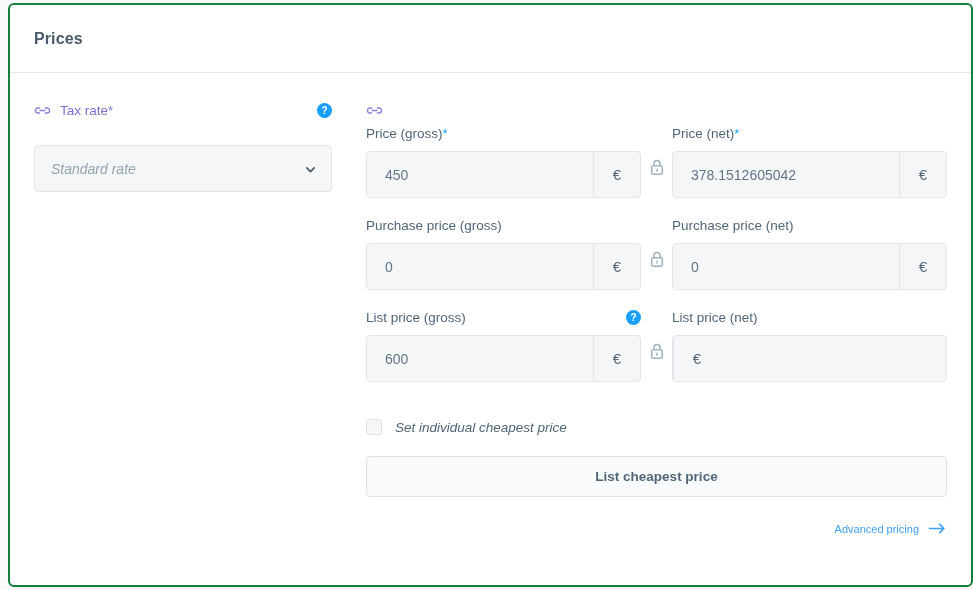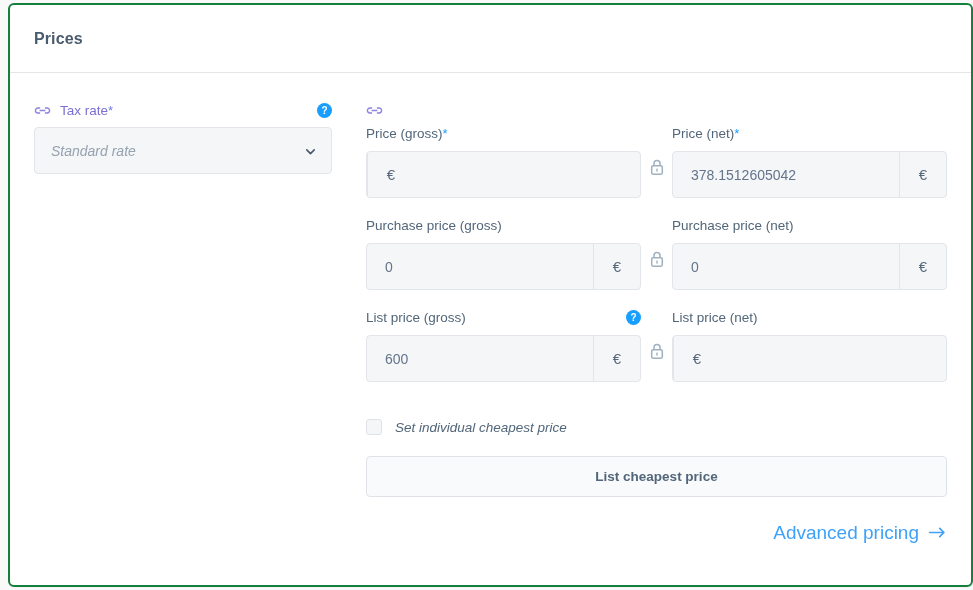--- a/index.html
+++ b/index.html
@@ -59,7 +59,7 @@
     display: flex;
     align-items: center;
     height: 22px;
-    margin-bottom: 6px;
+    margin-bottom: 24px;
   }
   .field-label {
     font-size: 13.5px;

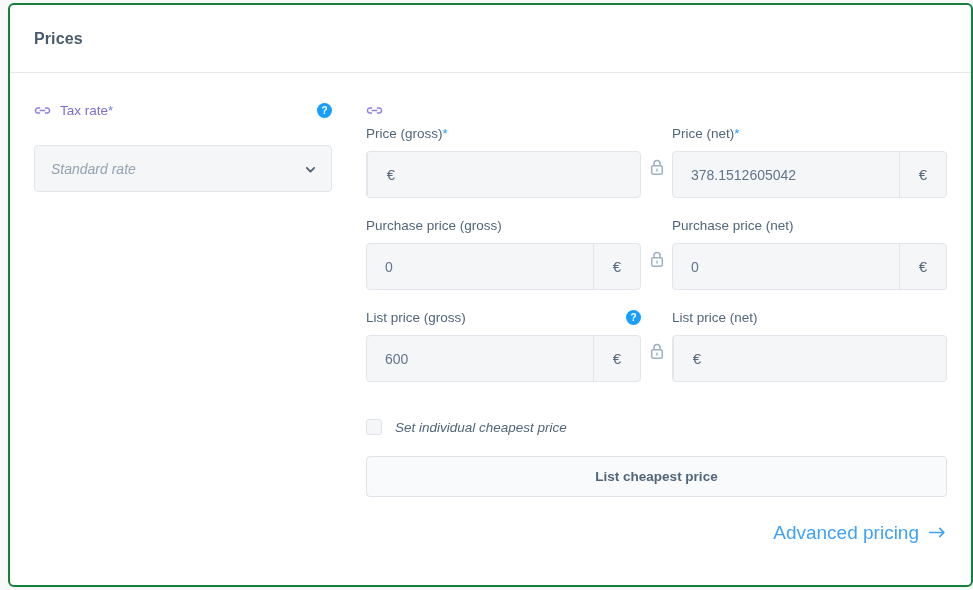--- a/index.html
+++ b/index.html
@@ -309,6 +309,7 @@
             <span class="req-star-blue">*</span>
           </div>
           <div class="input-group">
+            <input class="input-field" type="text" value="450" style="">
             <span class="input-suffix">€</span>
           </div>
         </div>

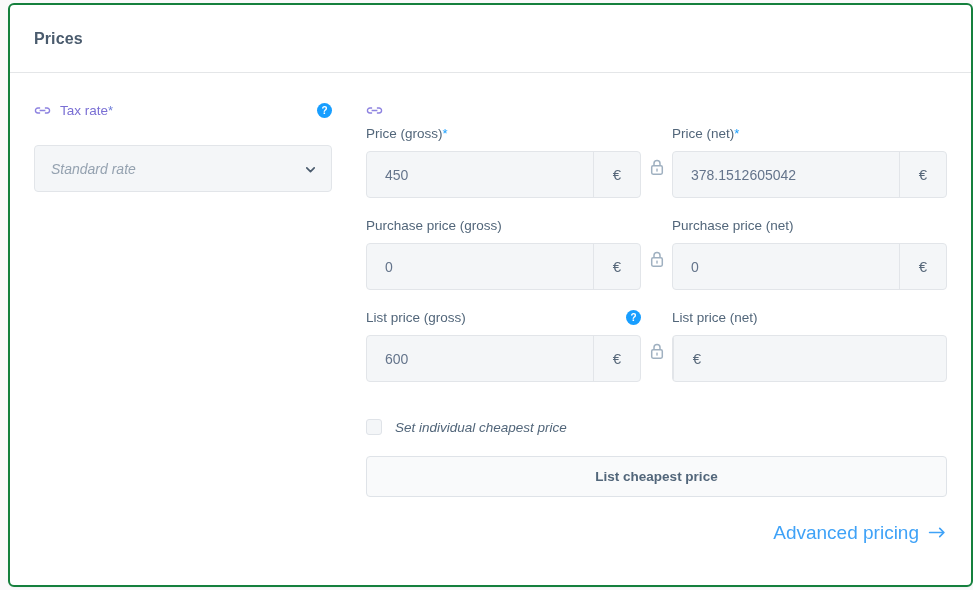--- a/index.html
+++ b/index.html
@@ -238,8 +238,9 @@
   }
   .adv-link {
     display: inline-flex;
+    align-items: center;
     color: #3fa2f7;
-    font-size: 19px;
+    font-size: 11px;
     text-decoration: none;
     cursor: pointer;
     margin-left: 32px;

